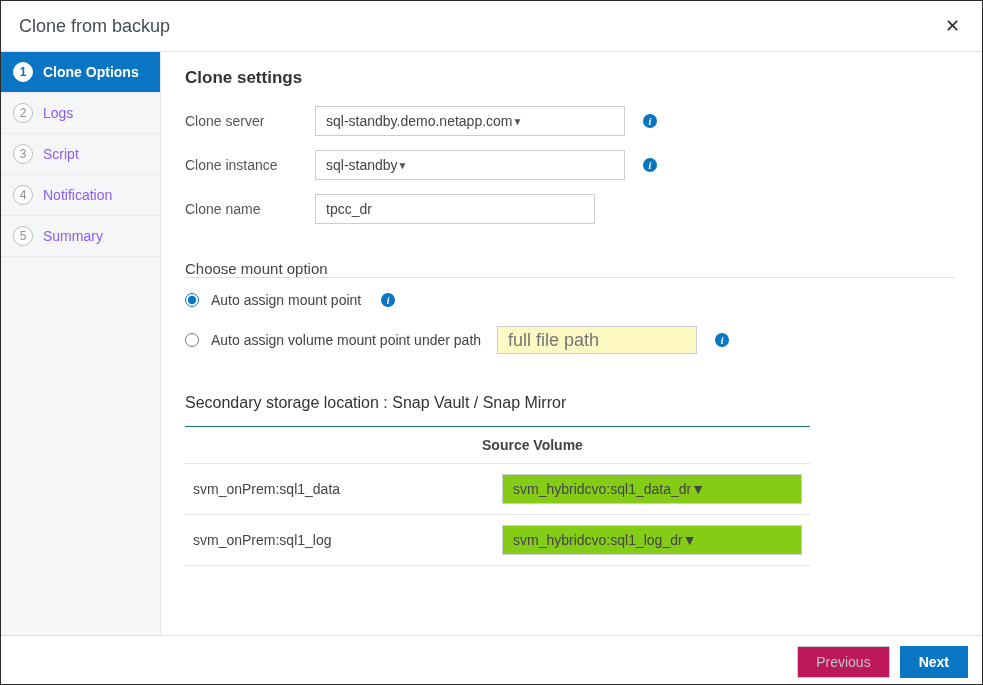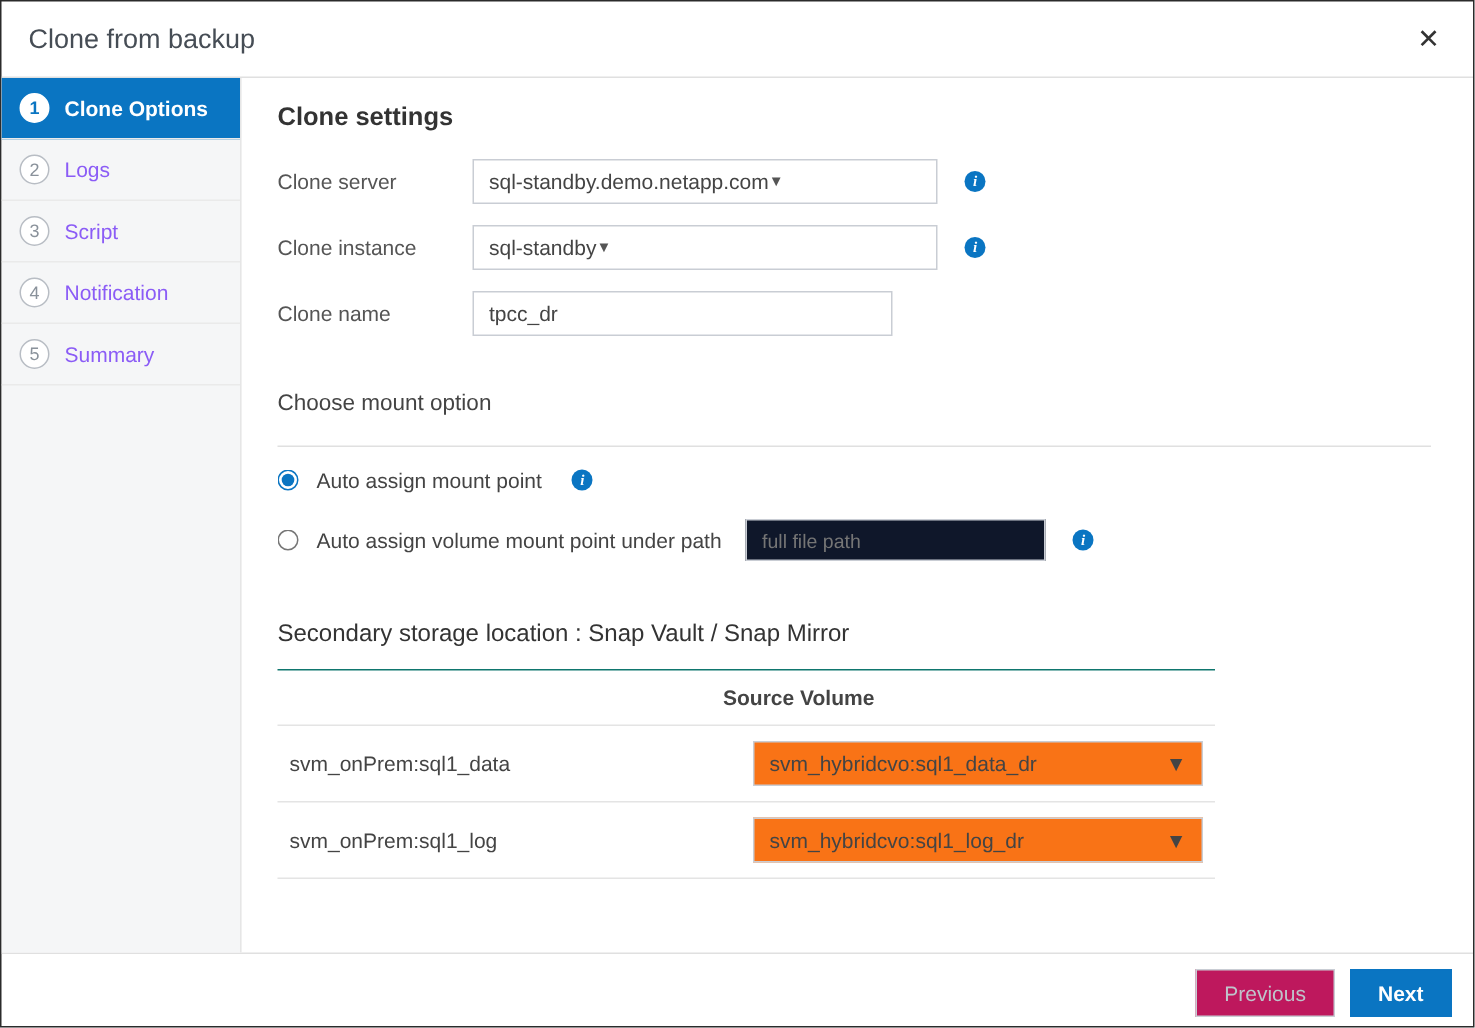--- a/index.html
+++ b/index.html
@@ -141,7 +141,7 @@
     font-size: 15px;
     color: #444;
     margin-top: 36px;
-    padding-bottom: 20px;
+    padding-bottom: 0;
     border-bottom: 1px solid #e0e0e0;
   }
   .radio-row {

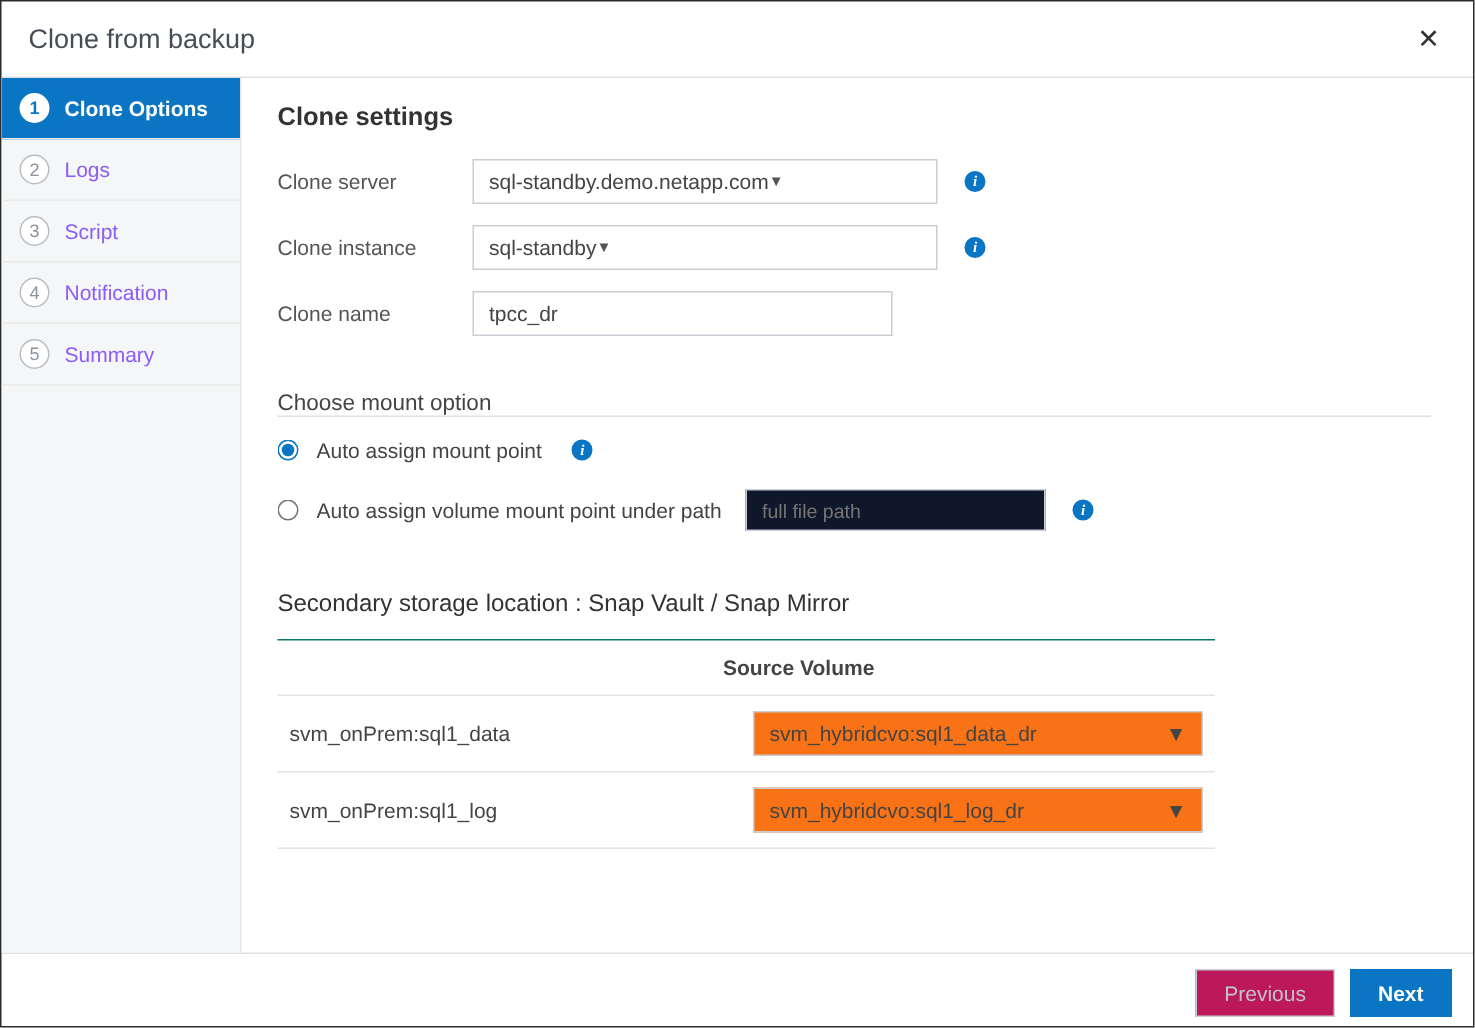--- a/index.html
+++ b/index.html
@@ -162,9 +162,9 @@
     width: 200px;
     height: 28px;
     border: 1px solid #c9cdd4;
-    background: #0f172a;
+    background: #fef9c3;
     padding: 0 10px;
-    font-size: 13px;
+    font-size: 18px;
     color: #888;
     margin-left: 6px;
   }

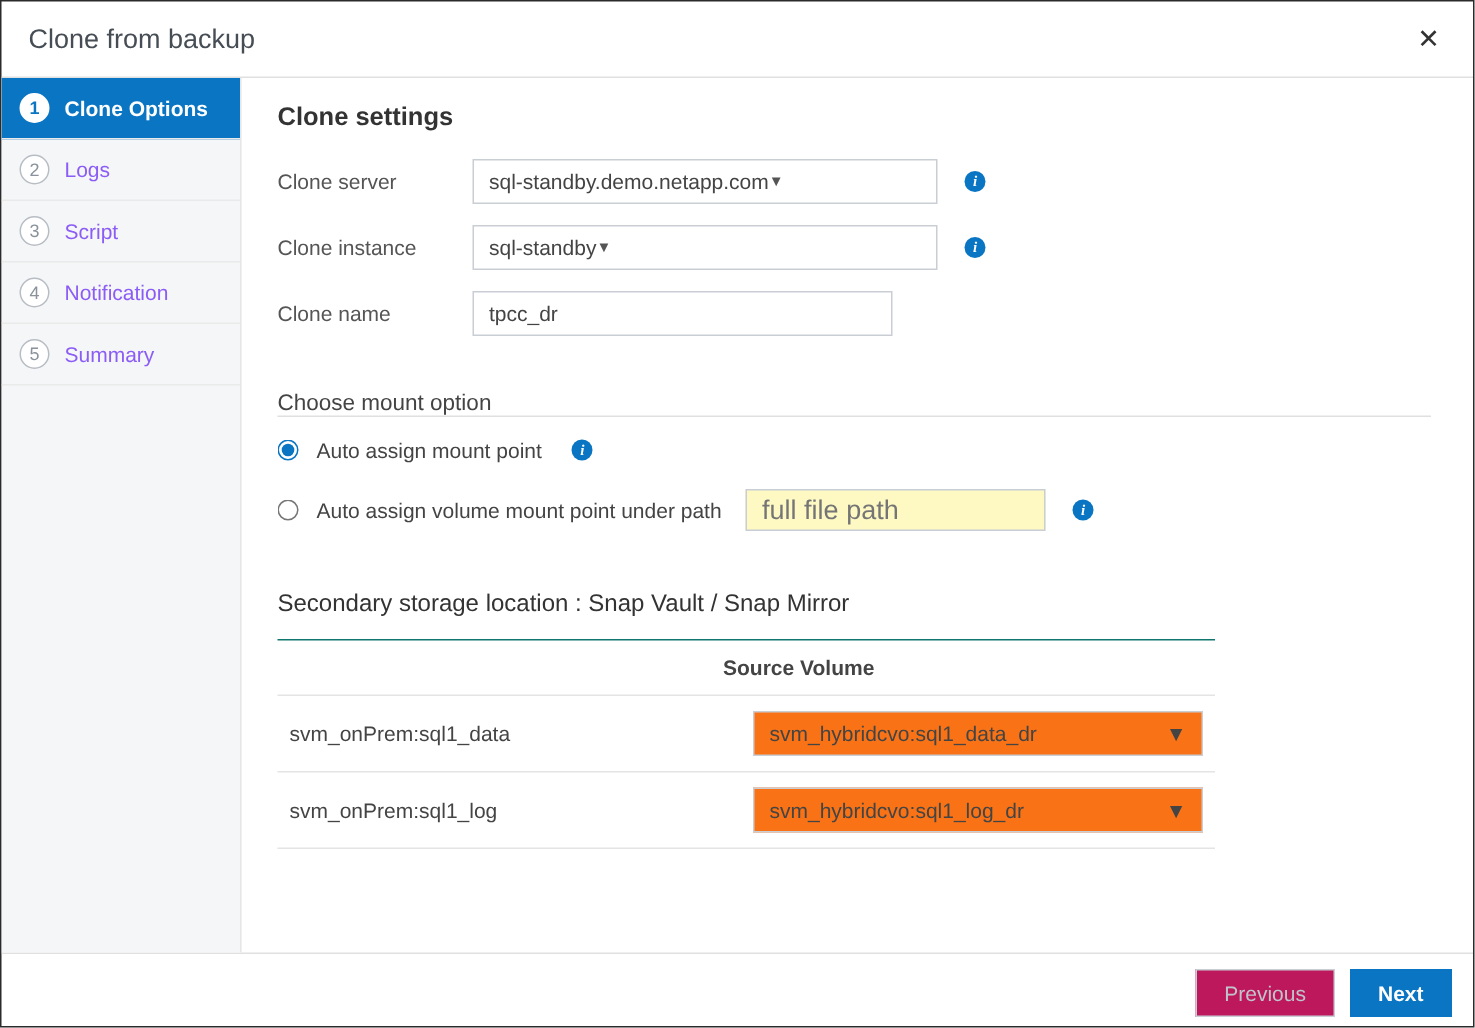--- a/index.html
+++ b/index.html
@@ -190,10 +190,10 @@
     border: 1px solid #c9cdd4;
     display: flex;
     align-items: center;
-    justify-content: space-between;
+    justify-content: flex-start;
     padding: 0 10px;
     font-size: 14px;
-    background: #f97316;
+    background: #84cc16;
     color: #444;
   }
   .dialog-footer {

